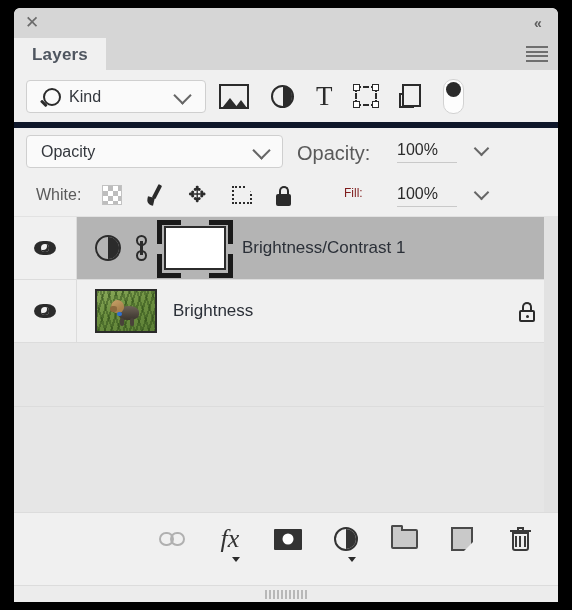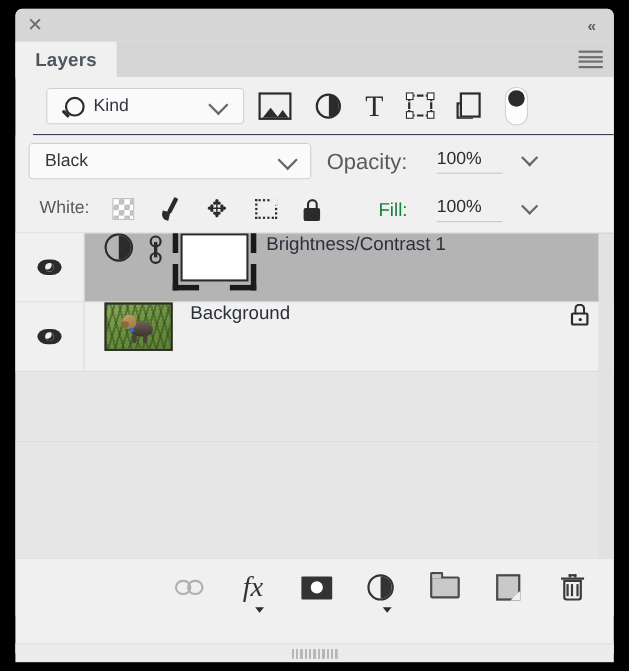--- a/index.html
+++ b/index.html
@@ -88,8 +88,7 @@
     position: relative;
     height: 52px;
     background: #f0f0f0;
-    border-bottom: 1px solid #0f172a;
-    margin-left: 16px;
+    border-bottom: 6px solid #0f172a;
   }
   .kind-select {
     position: absolute;

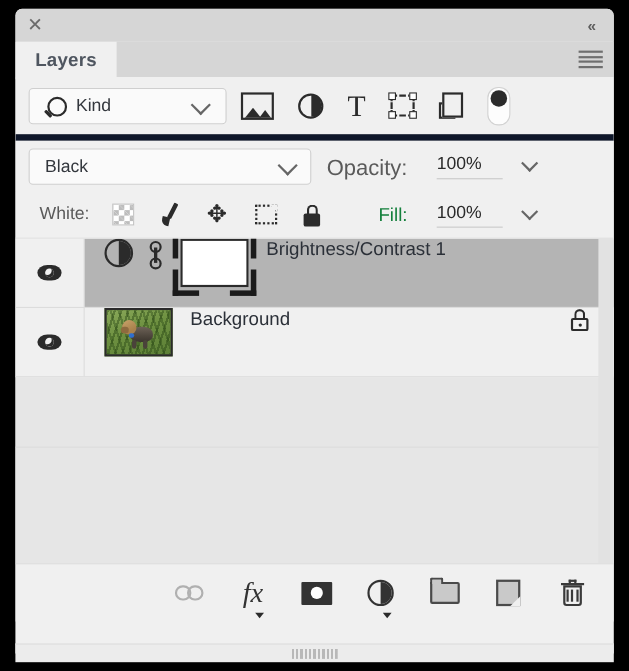--- a/index.html
+++ b/index.html
@@ -808,7 +808,7 @@
 
     <div class="blend-row">
       <div class="blend-select">
-        <span class="txt">Black</span>
+        <span class="txt">Opacity</span>
         <span class="chev blend-chev"></span>
       </div>
       <span class="opacity-label">Opacity:</span>

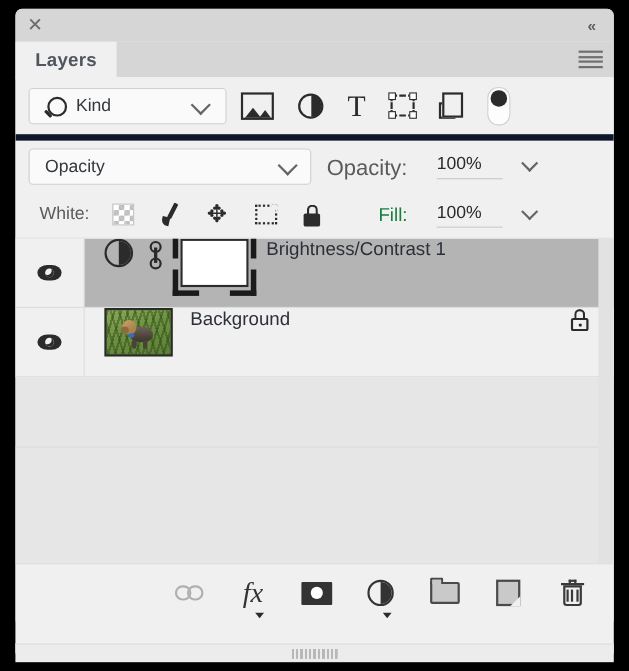--- a/index.html
+++ b/index.html
@@ -344,8 +344,8 @@
   .fill-label {
     position: absolute;
     left: 330px; top: 12px;
-    font-size: 17px;
-    color: #15803d;
+    font-size: 12px;
+    color: #7f1d1d;
   }
   .fill-value {
     position: absolute;

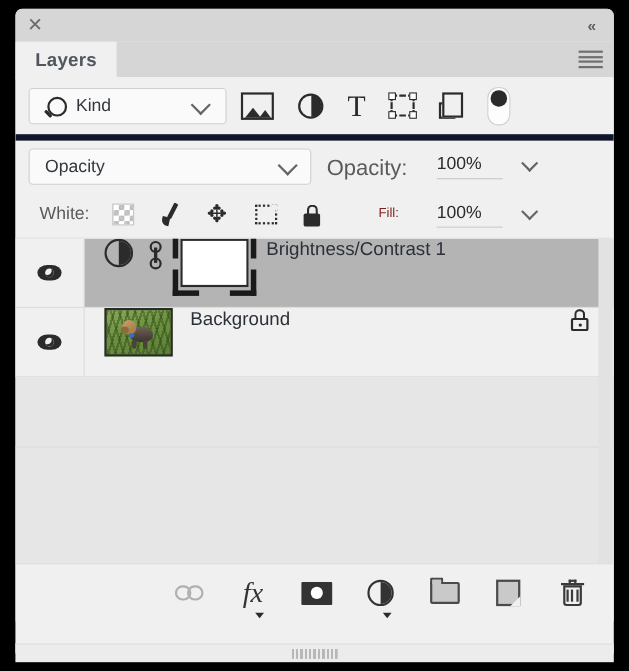--- a/index.html
+++ b/index.html
@@ -411,7 +411,7 @@
     flex: 1;
     height: 100%;
     display: flex;
-    align-items: flex-start;
+    align-items: center;
     padding-left: 18px;
     box-sizing: border-box;
   }

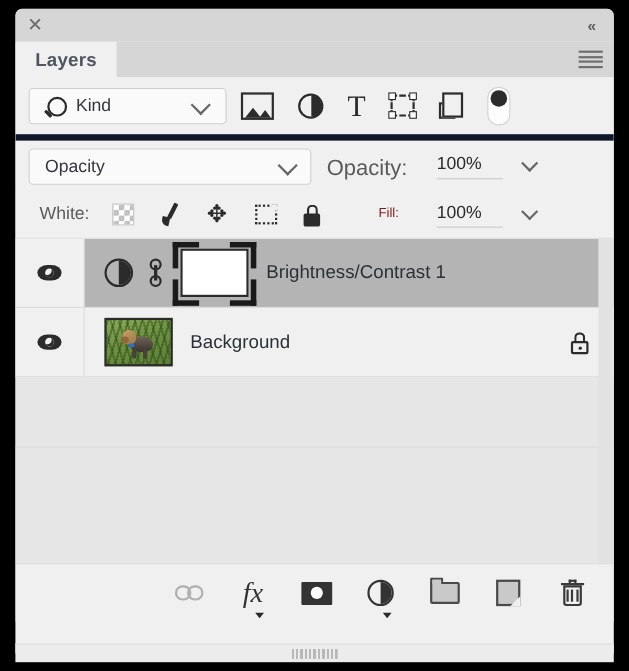--- a/index.html
+++ b/index.html
@@ -884,7 +884,7 @@
                 <span class="collar"></span>
               </span>
             </span>
-            <span class="layer-name">Background</span>
+            <span class="layer-name">Brightness</span>
             <span class="row-lock">
                 <i></i>
               </span>

